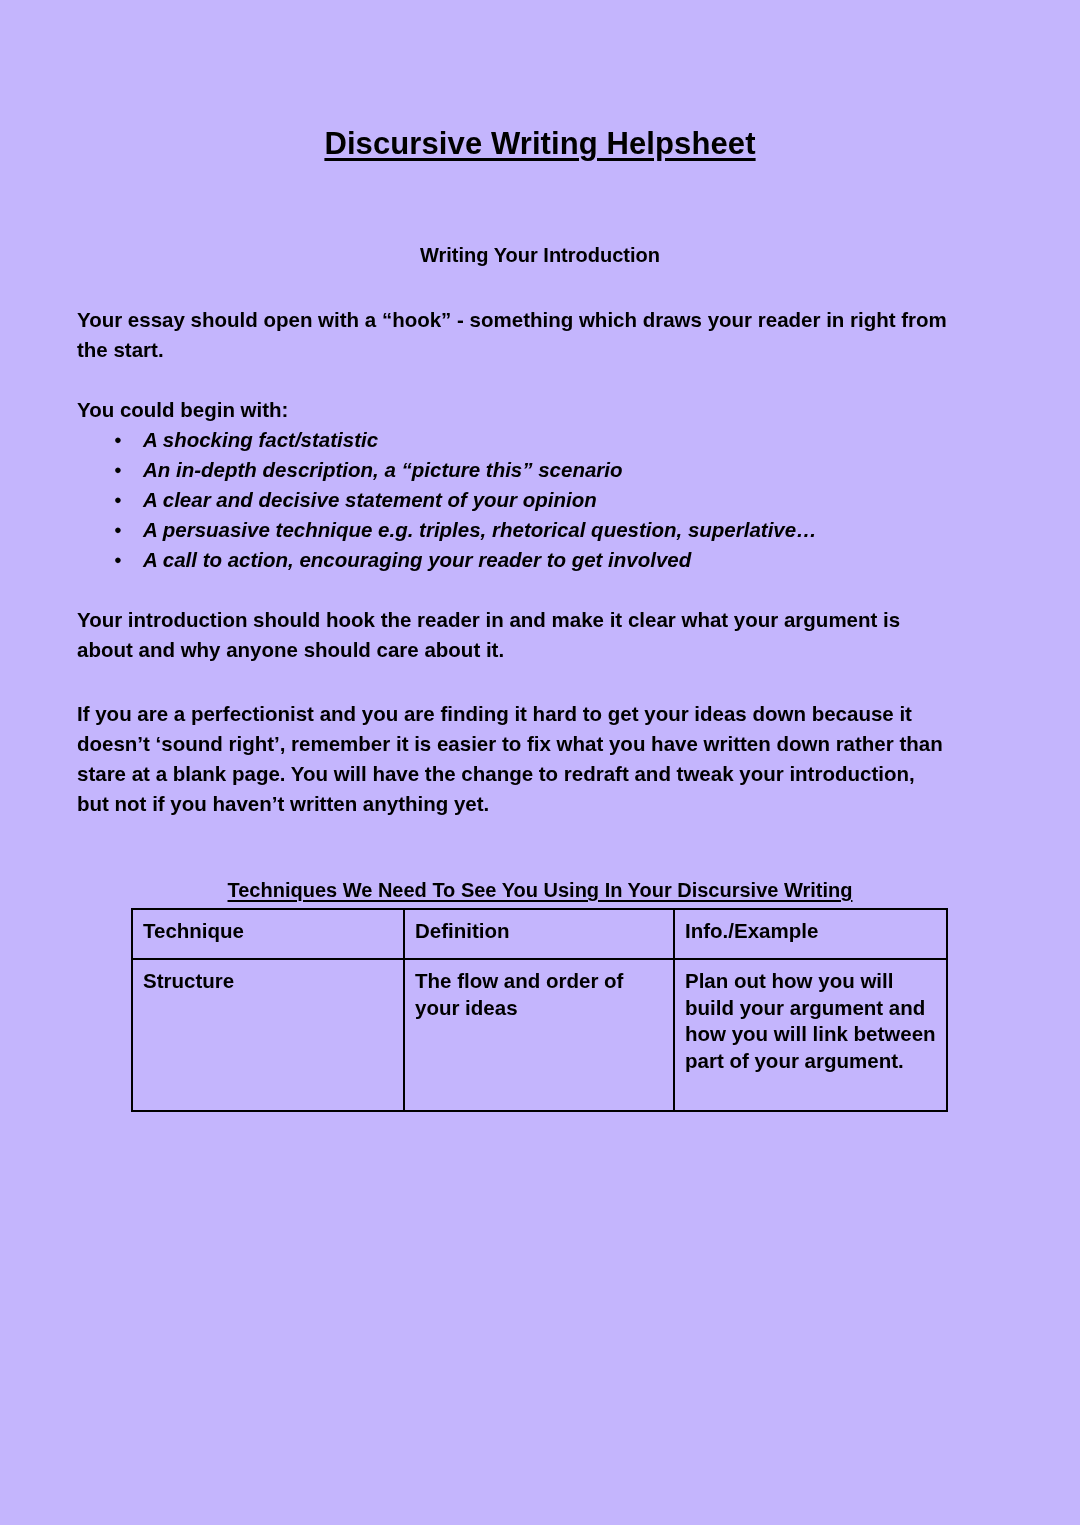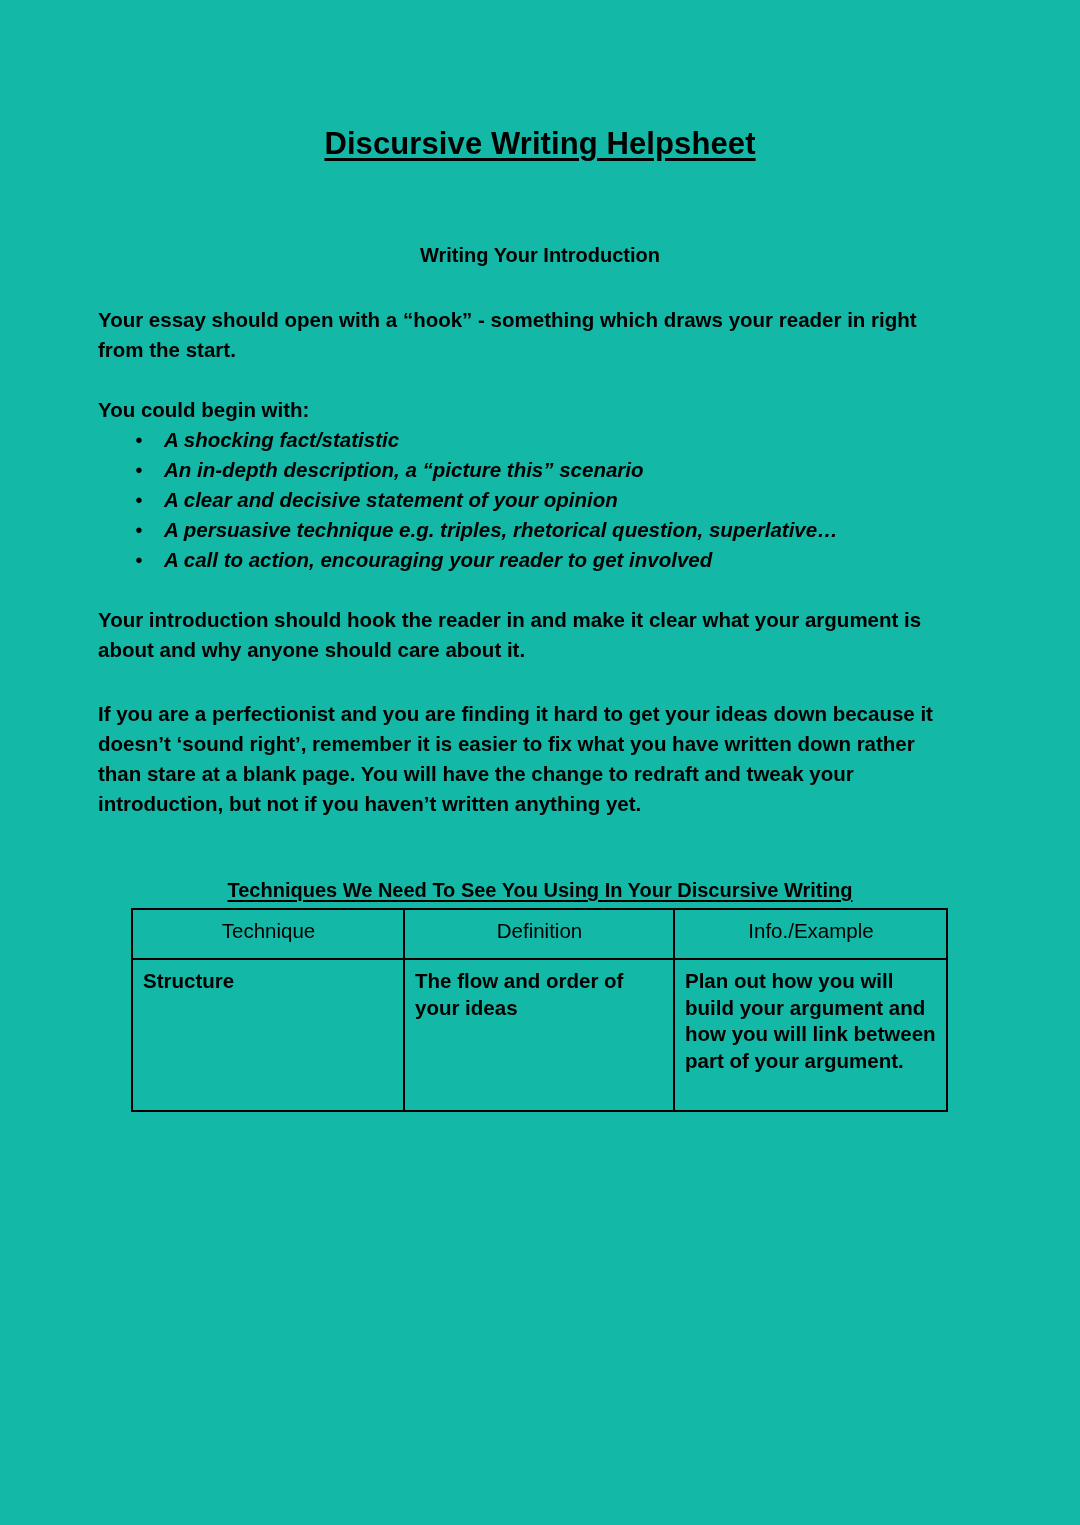--- a/index.html
+++ b/index.html
@@ -16,7 +16,7 @@
     position: relative;
     width: 1080px;
     height: 1525px;
-    background: #14b8a6;
+    background: #c4b5fd;
     overflow: hidden;
     box-sizing: border-box;
   }

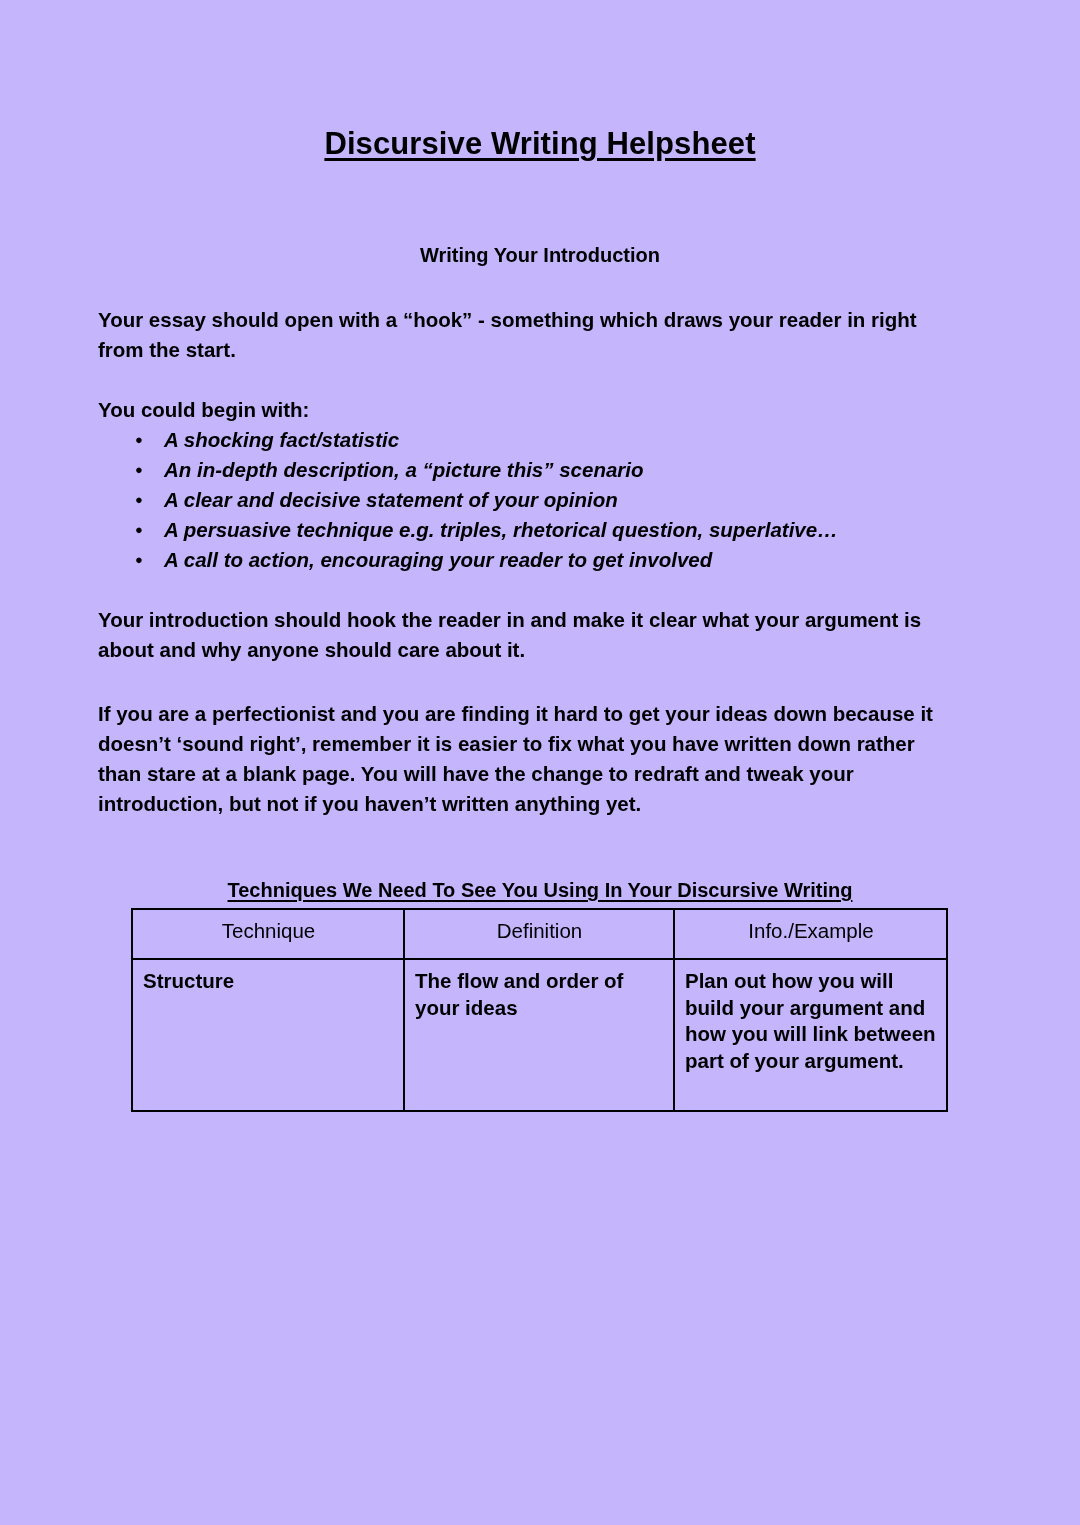--- a/index.html
+++ b/index.html
@@ -39,7 +39,7 @@
     padding-top: 82px;
   }
   .content {
-    padding-left: 98px;
+    padding-left: 77px;
     padding-right: 130px;
   }
   p.body-text {

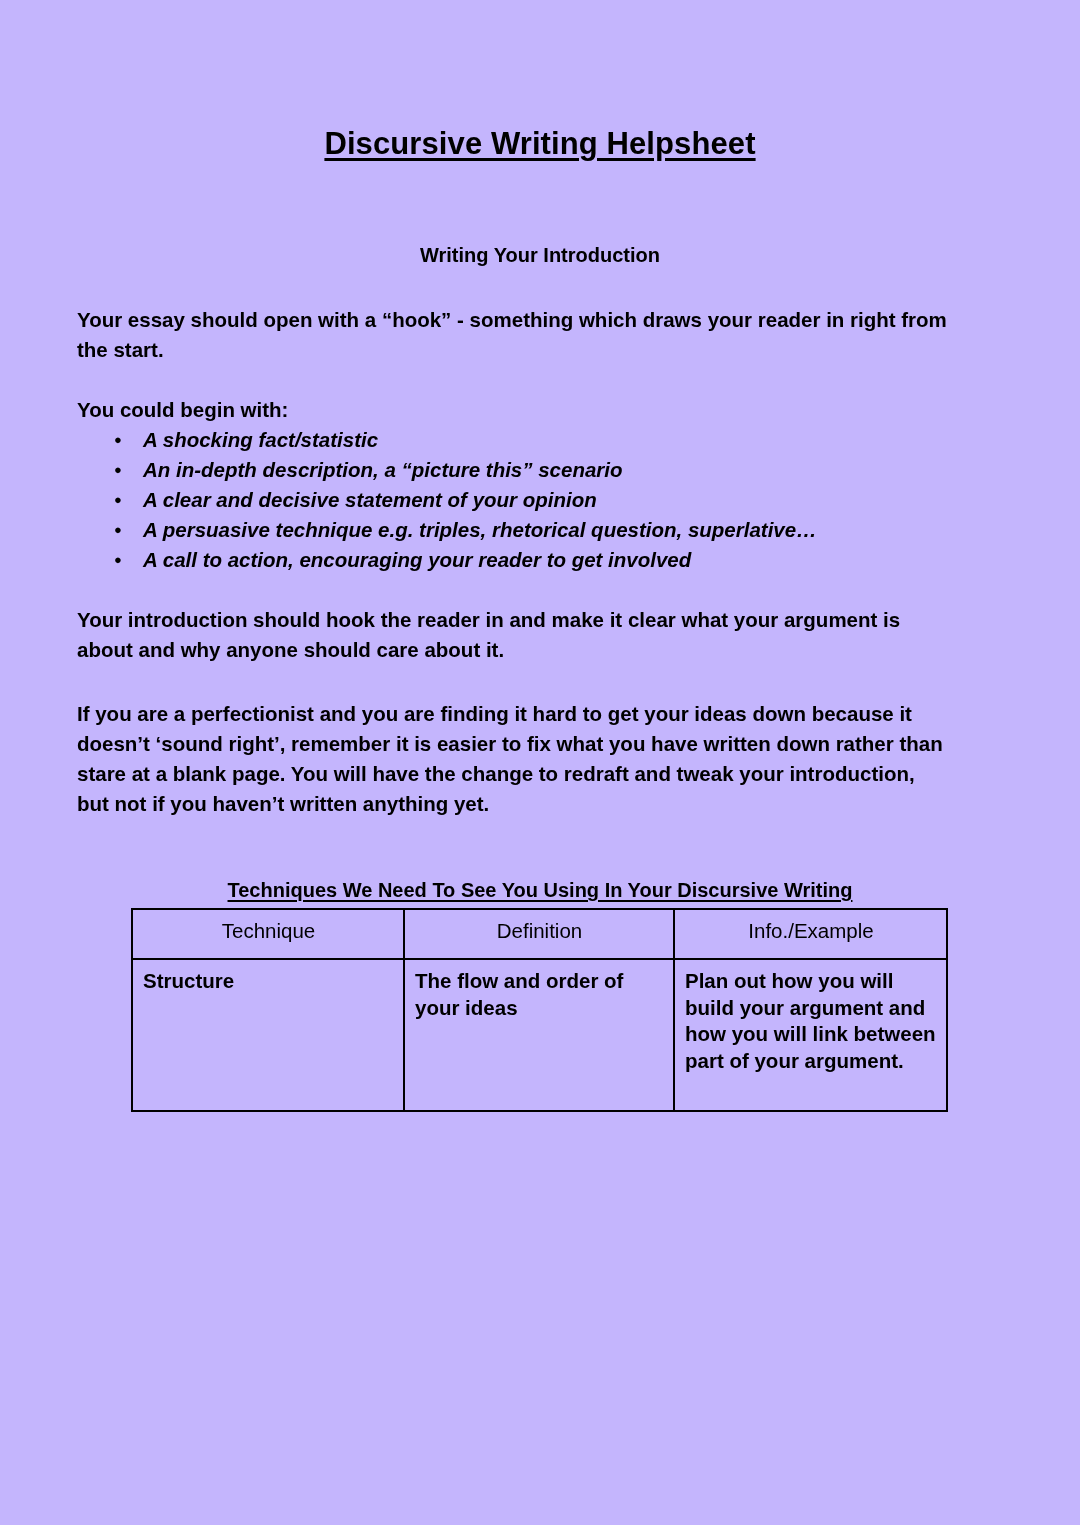--- a/index.html
+++ b/index.html
@@ -102,9 +102,8 @@
     text-align: left;
   }
   table.tech-table th {
-    font-weight: normal;
+    font-weight: bold;
     height: 30px;
-    text-align: center;
   }
   table.tech-table td {
     font-weight: bold;

